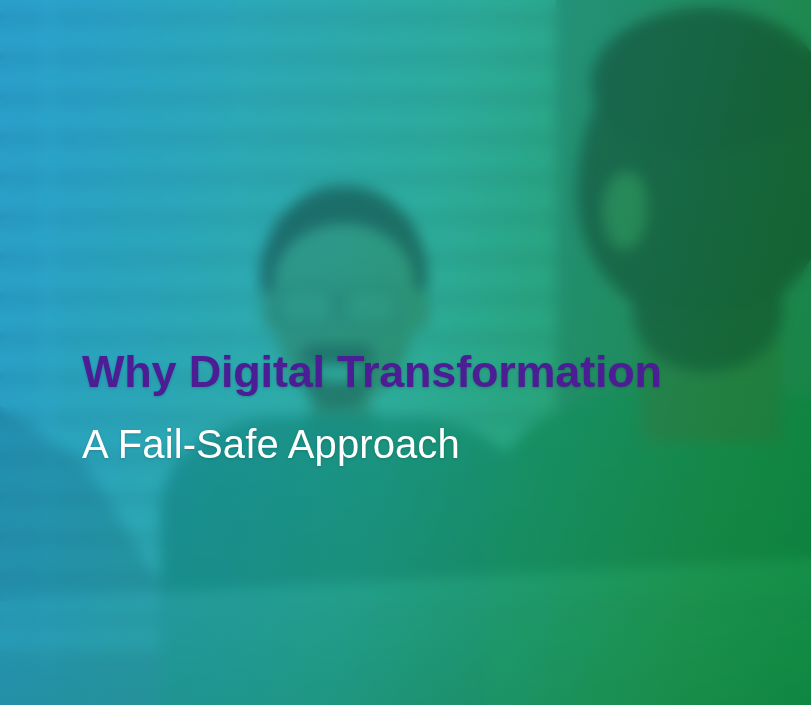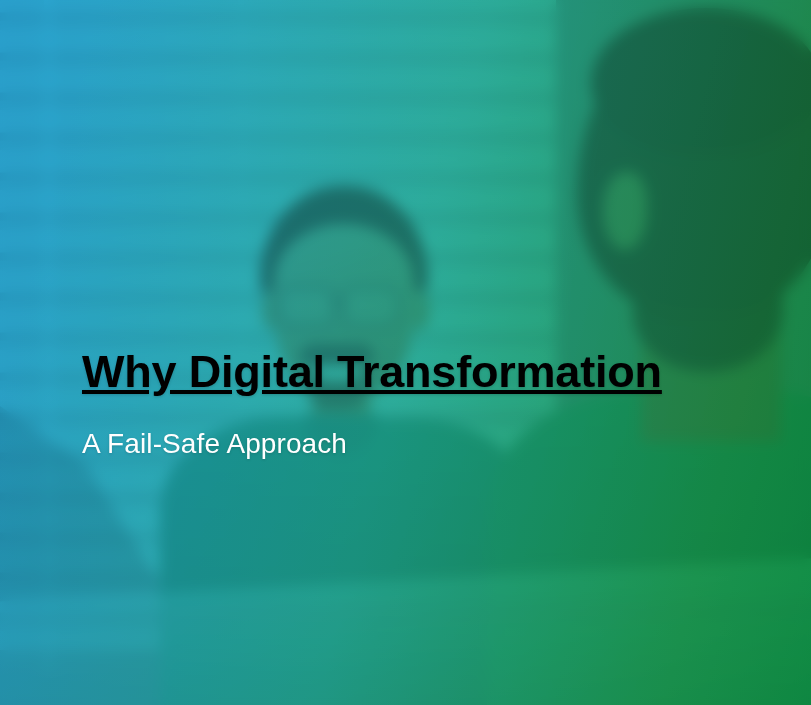--- a/index.html
+++ b/index.html
@@ -301,11 +301,10 @@
     font-size: 45px;
     font-weight: 700;
     line-height: 72px;
-    color: #000000;
+    color: #4c1d95;
     letter-spacing: -0.2px;
     white-space: nowrap;
     text-shadow: 0 1px 3px rgba(0,0,0,0.18);
-    text-decoration: underline;
   }
   .subheadline {
     margin: 0;

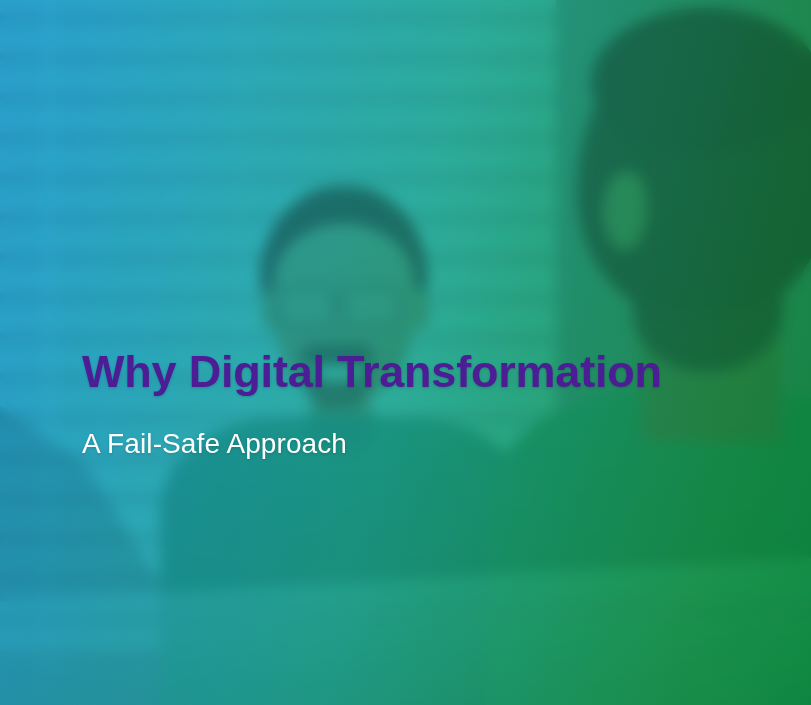--- a/index.html
+++ b/index.html
@@ -309,7 +309,7 @@
   .subheadline {
     margin: 0;
     padding-top: 14px;
-    font-size: 28px;
+    font-size: 40px;
     font-weight: 400;
     line-height: 44px;
     color: #ffffff;

